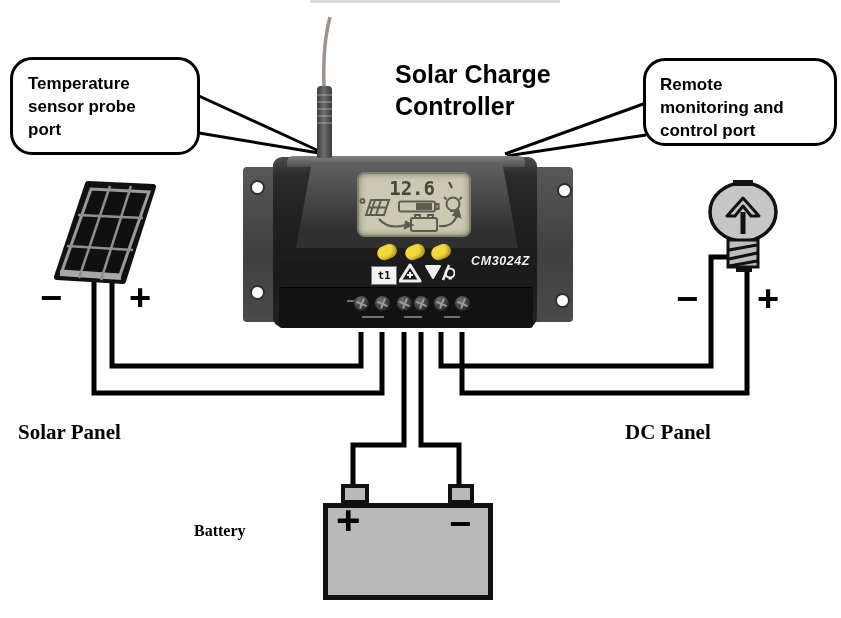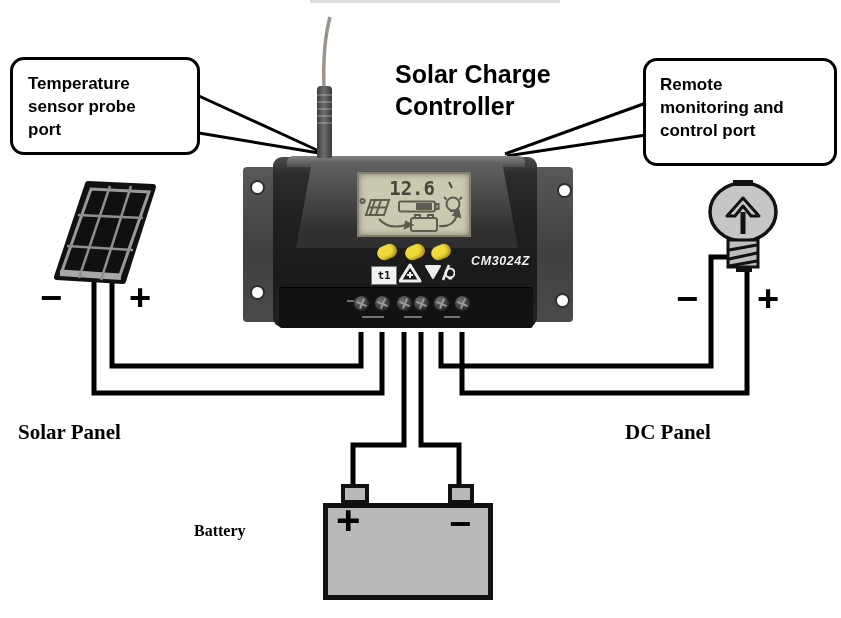--- a/index.html
+++ b/index.html
@@ -7,7 +7,7 @@
          font-family:"Liberation Sans",sans-serif;color:#000;}
   .abs{position:absolute;}
   
-  .callout{position:absolute;background:#fff;border:3px solid #000;border-radius:14px;
+  .callout{position:absolute;background:#fff;border:3px solid #000;border-radius:22px;
            font-weight:bold;font-size:17px;line-height:23px;z-index:6;}
   #callout-temp{left:10px;top:57px;width:190px;height:98px;padding:12px 40px 0 15px;box-sizing:border-box;}
   #callout-remote{left:643px;top:58px;width:194px;height:108px;padding:12px 40px 0 14px;box-sizing:border-box;}

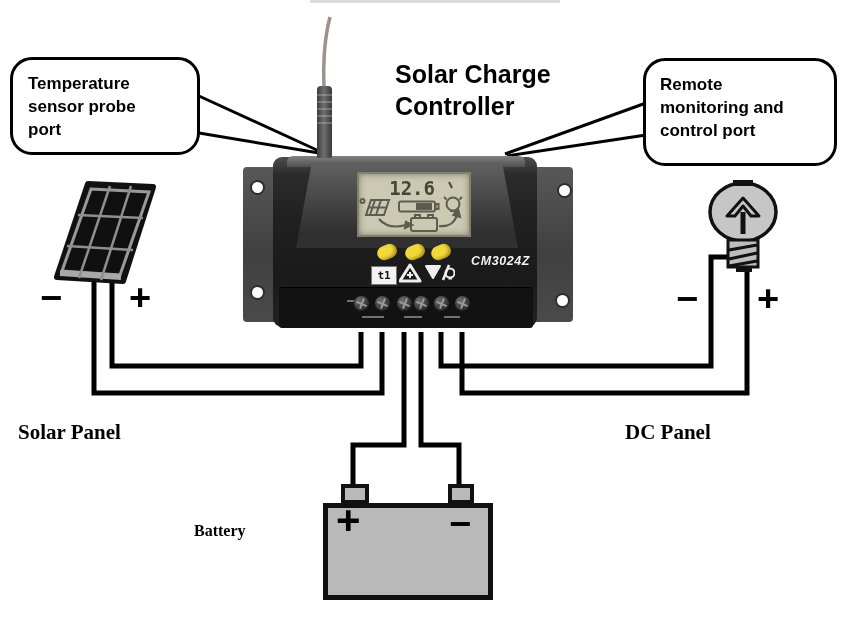--- a/index.html
+++ b/index.html
@@ -10,7 +10,7 @@
   .callout{position:absolute;background:#fff;border:3px solid #000;border-radius:22px;
            font-weight:bold;font-size:17px;line-height:23px;z-index:6;}
   #callout-temp{left:10px;top:57px;width:190px;height:98px;padding:12px 40px 0 15px;box-sizing:border-box;}
-  #callout-remote{left:643px;top:58px;width:194px;height:108px;padding:12px 40px 0 14px;box-sizing:border-box;}
+  #callout-remote{left:643px;top:58px;width:194px;height:88px;padding:12px 40px 0 14px;box-sizing:border-box;}
   
   #title{left:372px;top:58px;width:185px;font-size:25px;line-height:32px;font-weight:bold;margin-left:23px;}
   .big-label{position:absolute;font-weight:bold;font-size:21px;font-family:Liberation Serif, serif;}

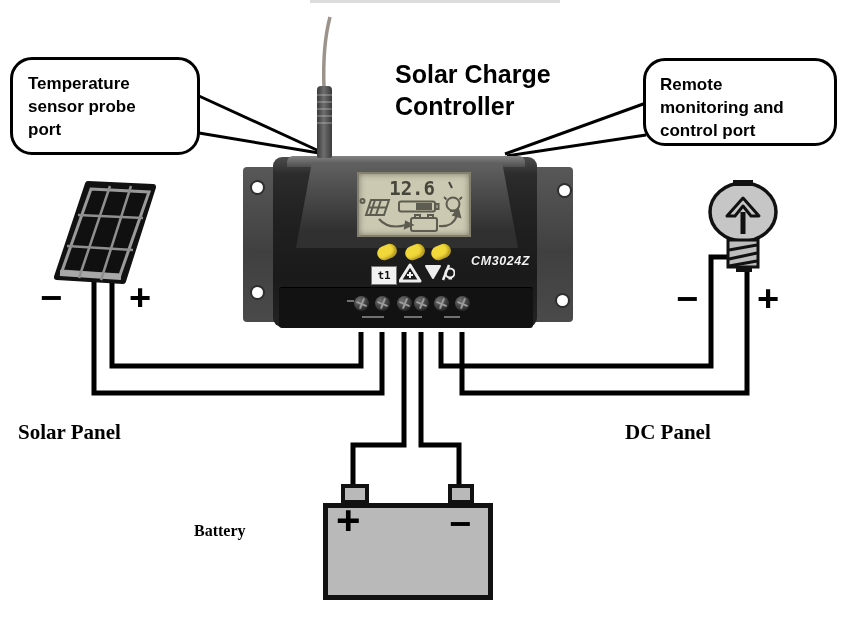--- a/index.html
+++ b/index.html
@@ -34,7 +34,7 @@
         background:linear-gradient(180deg,#606060,#303030 80%);
         clip-path:polygon(7% 0,93% 0,100% 100%,0 100%);}
   #lcd{left:357px;top:172px;width:110px;height:61px;background:#ccc9b3;border:2px solid #83816e;
-       border-radius:0;z-index:5;box-shadow:inset 0 0 6px rgba(60,60,40,.55);}
+       border-radius:8px;z-index:5;box-shadow:inset 0 0 6px rgba(60,60,40,.55);}
   .btn{position:absolute;width:20px;height:14px;border-radius:7px;background:#f2d93b;z-index:5;
        transform:rotate(-24deg);box-shadow:inset -2px -2px 3px rgba(120,90,0,.5);}
   #t1-box{left:371px;top:266px;width:24px;height:17px;background:#f2f2f2;border:1px solid #777;

